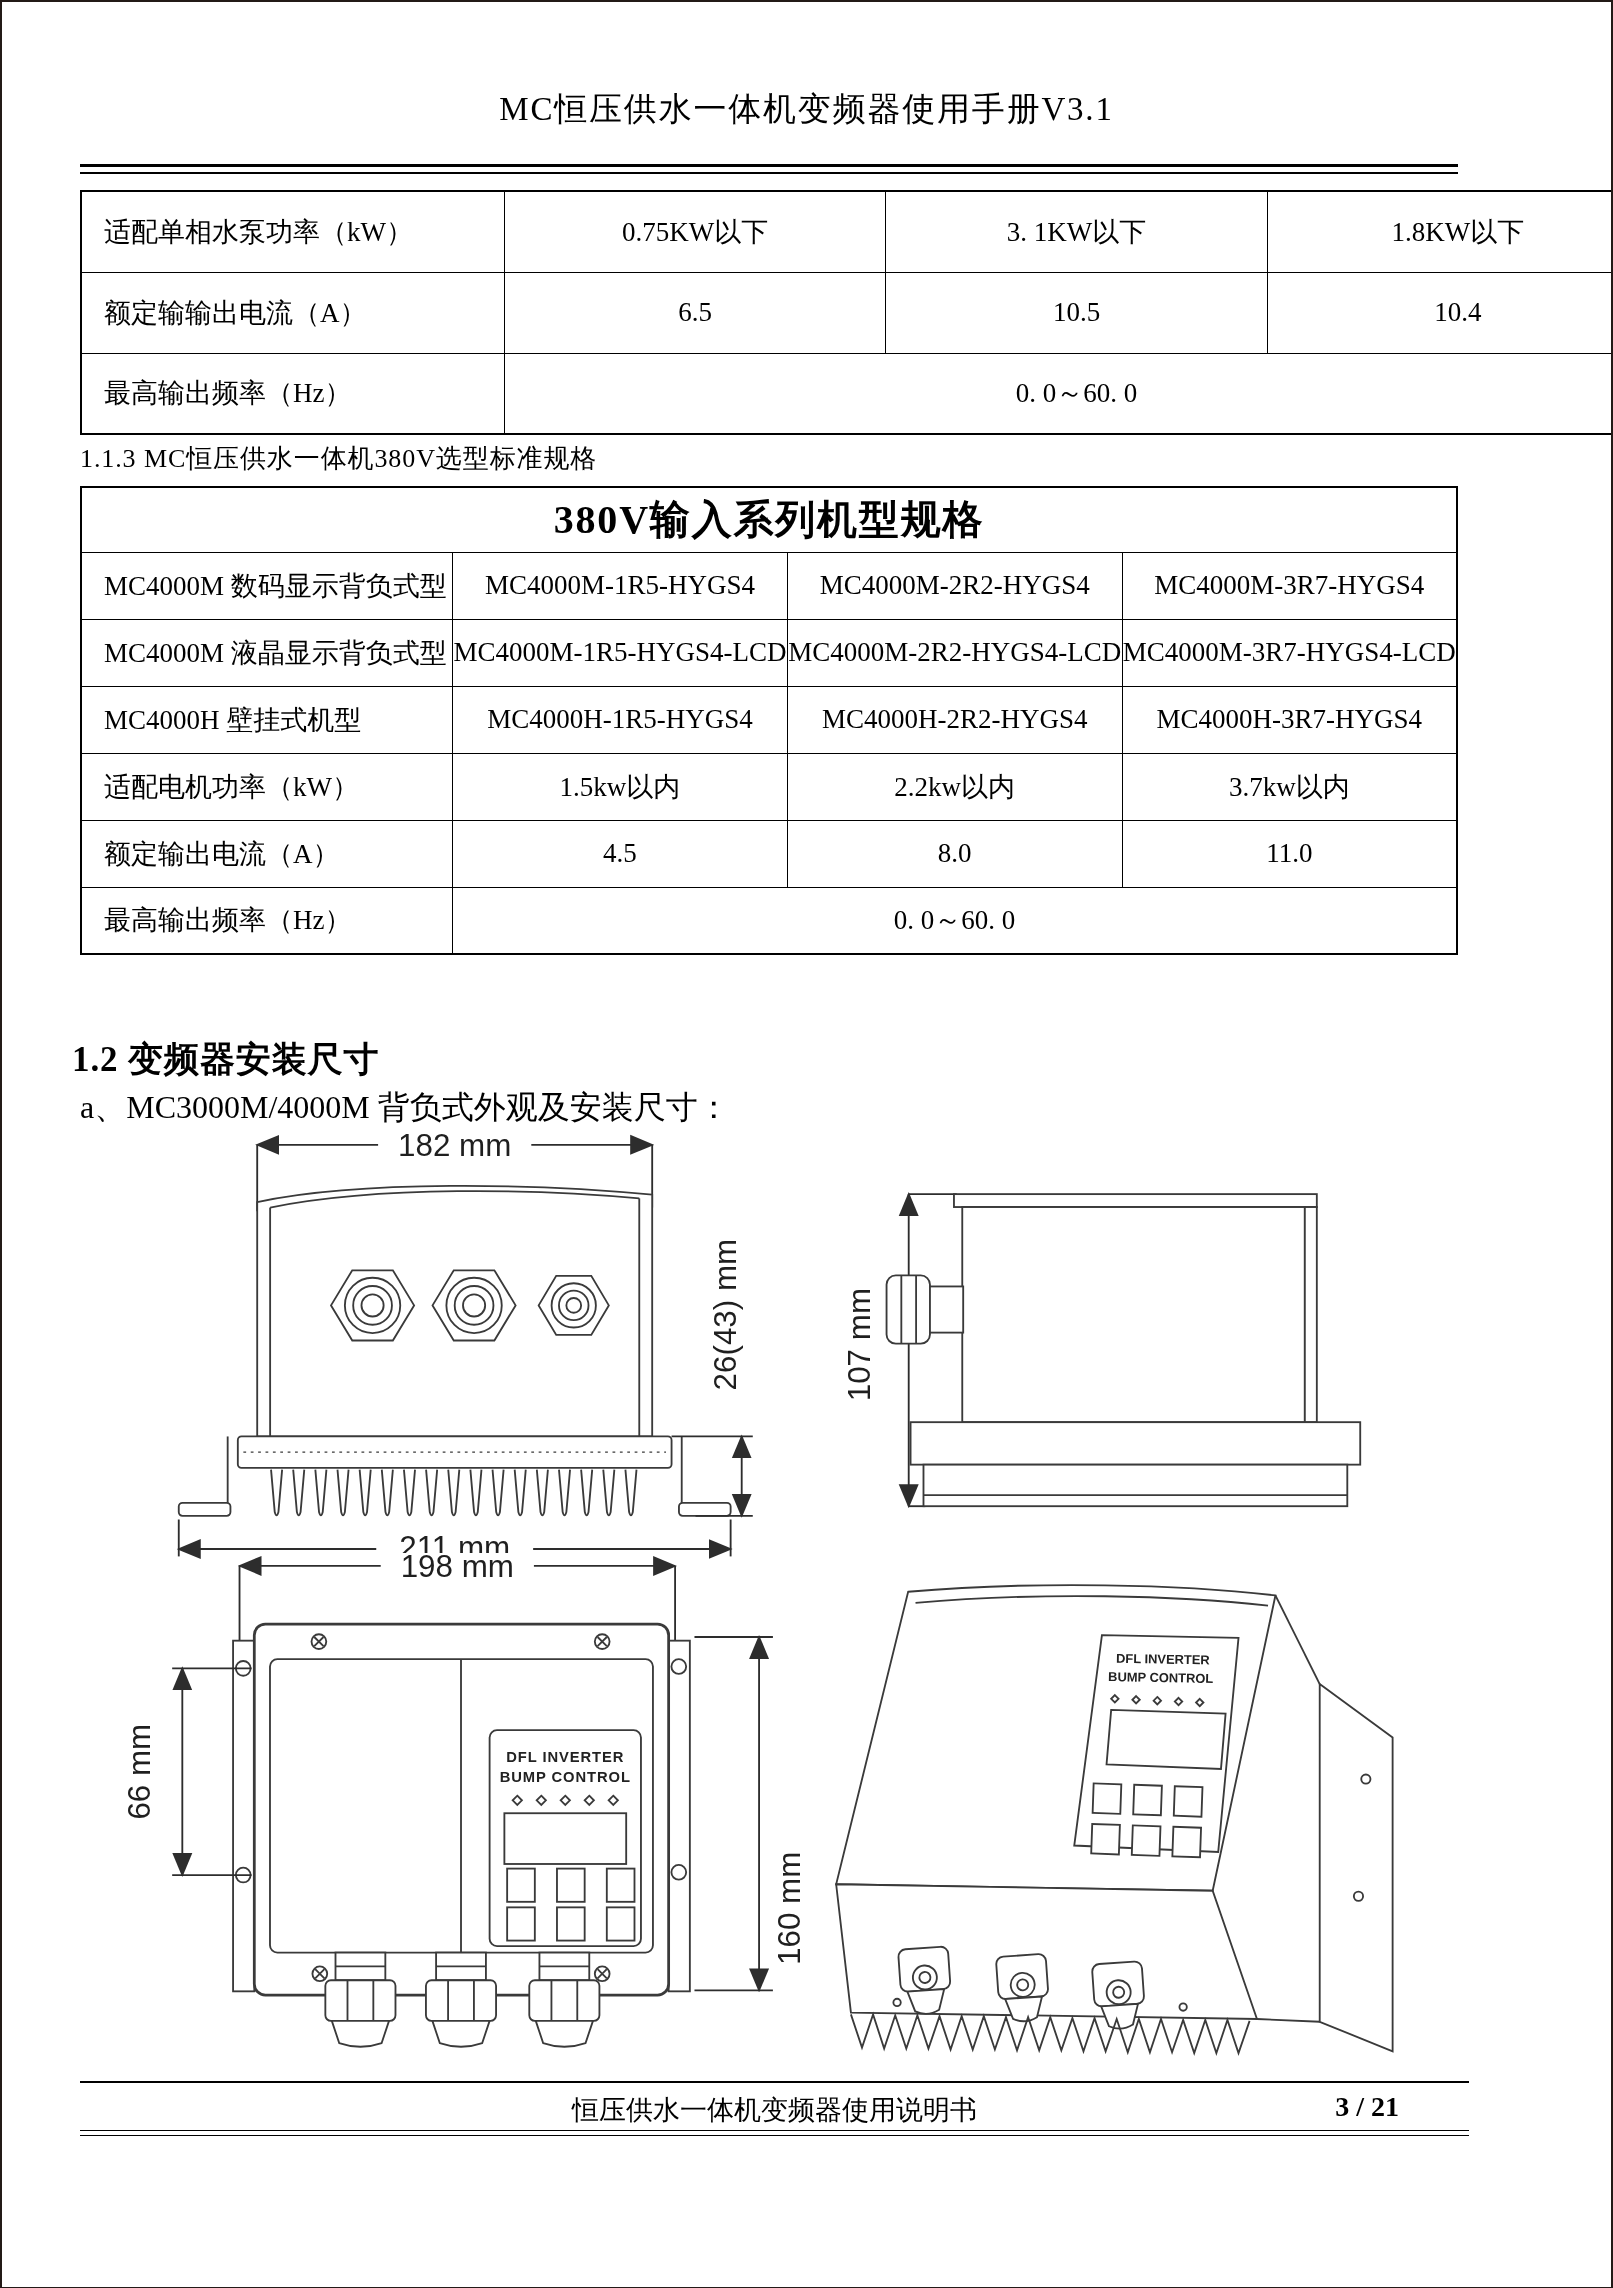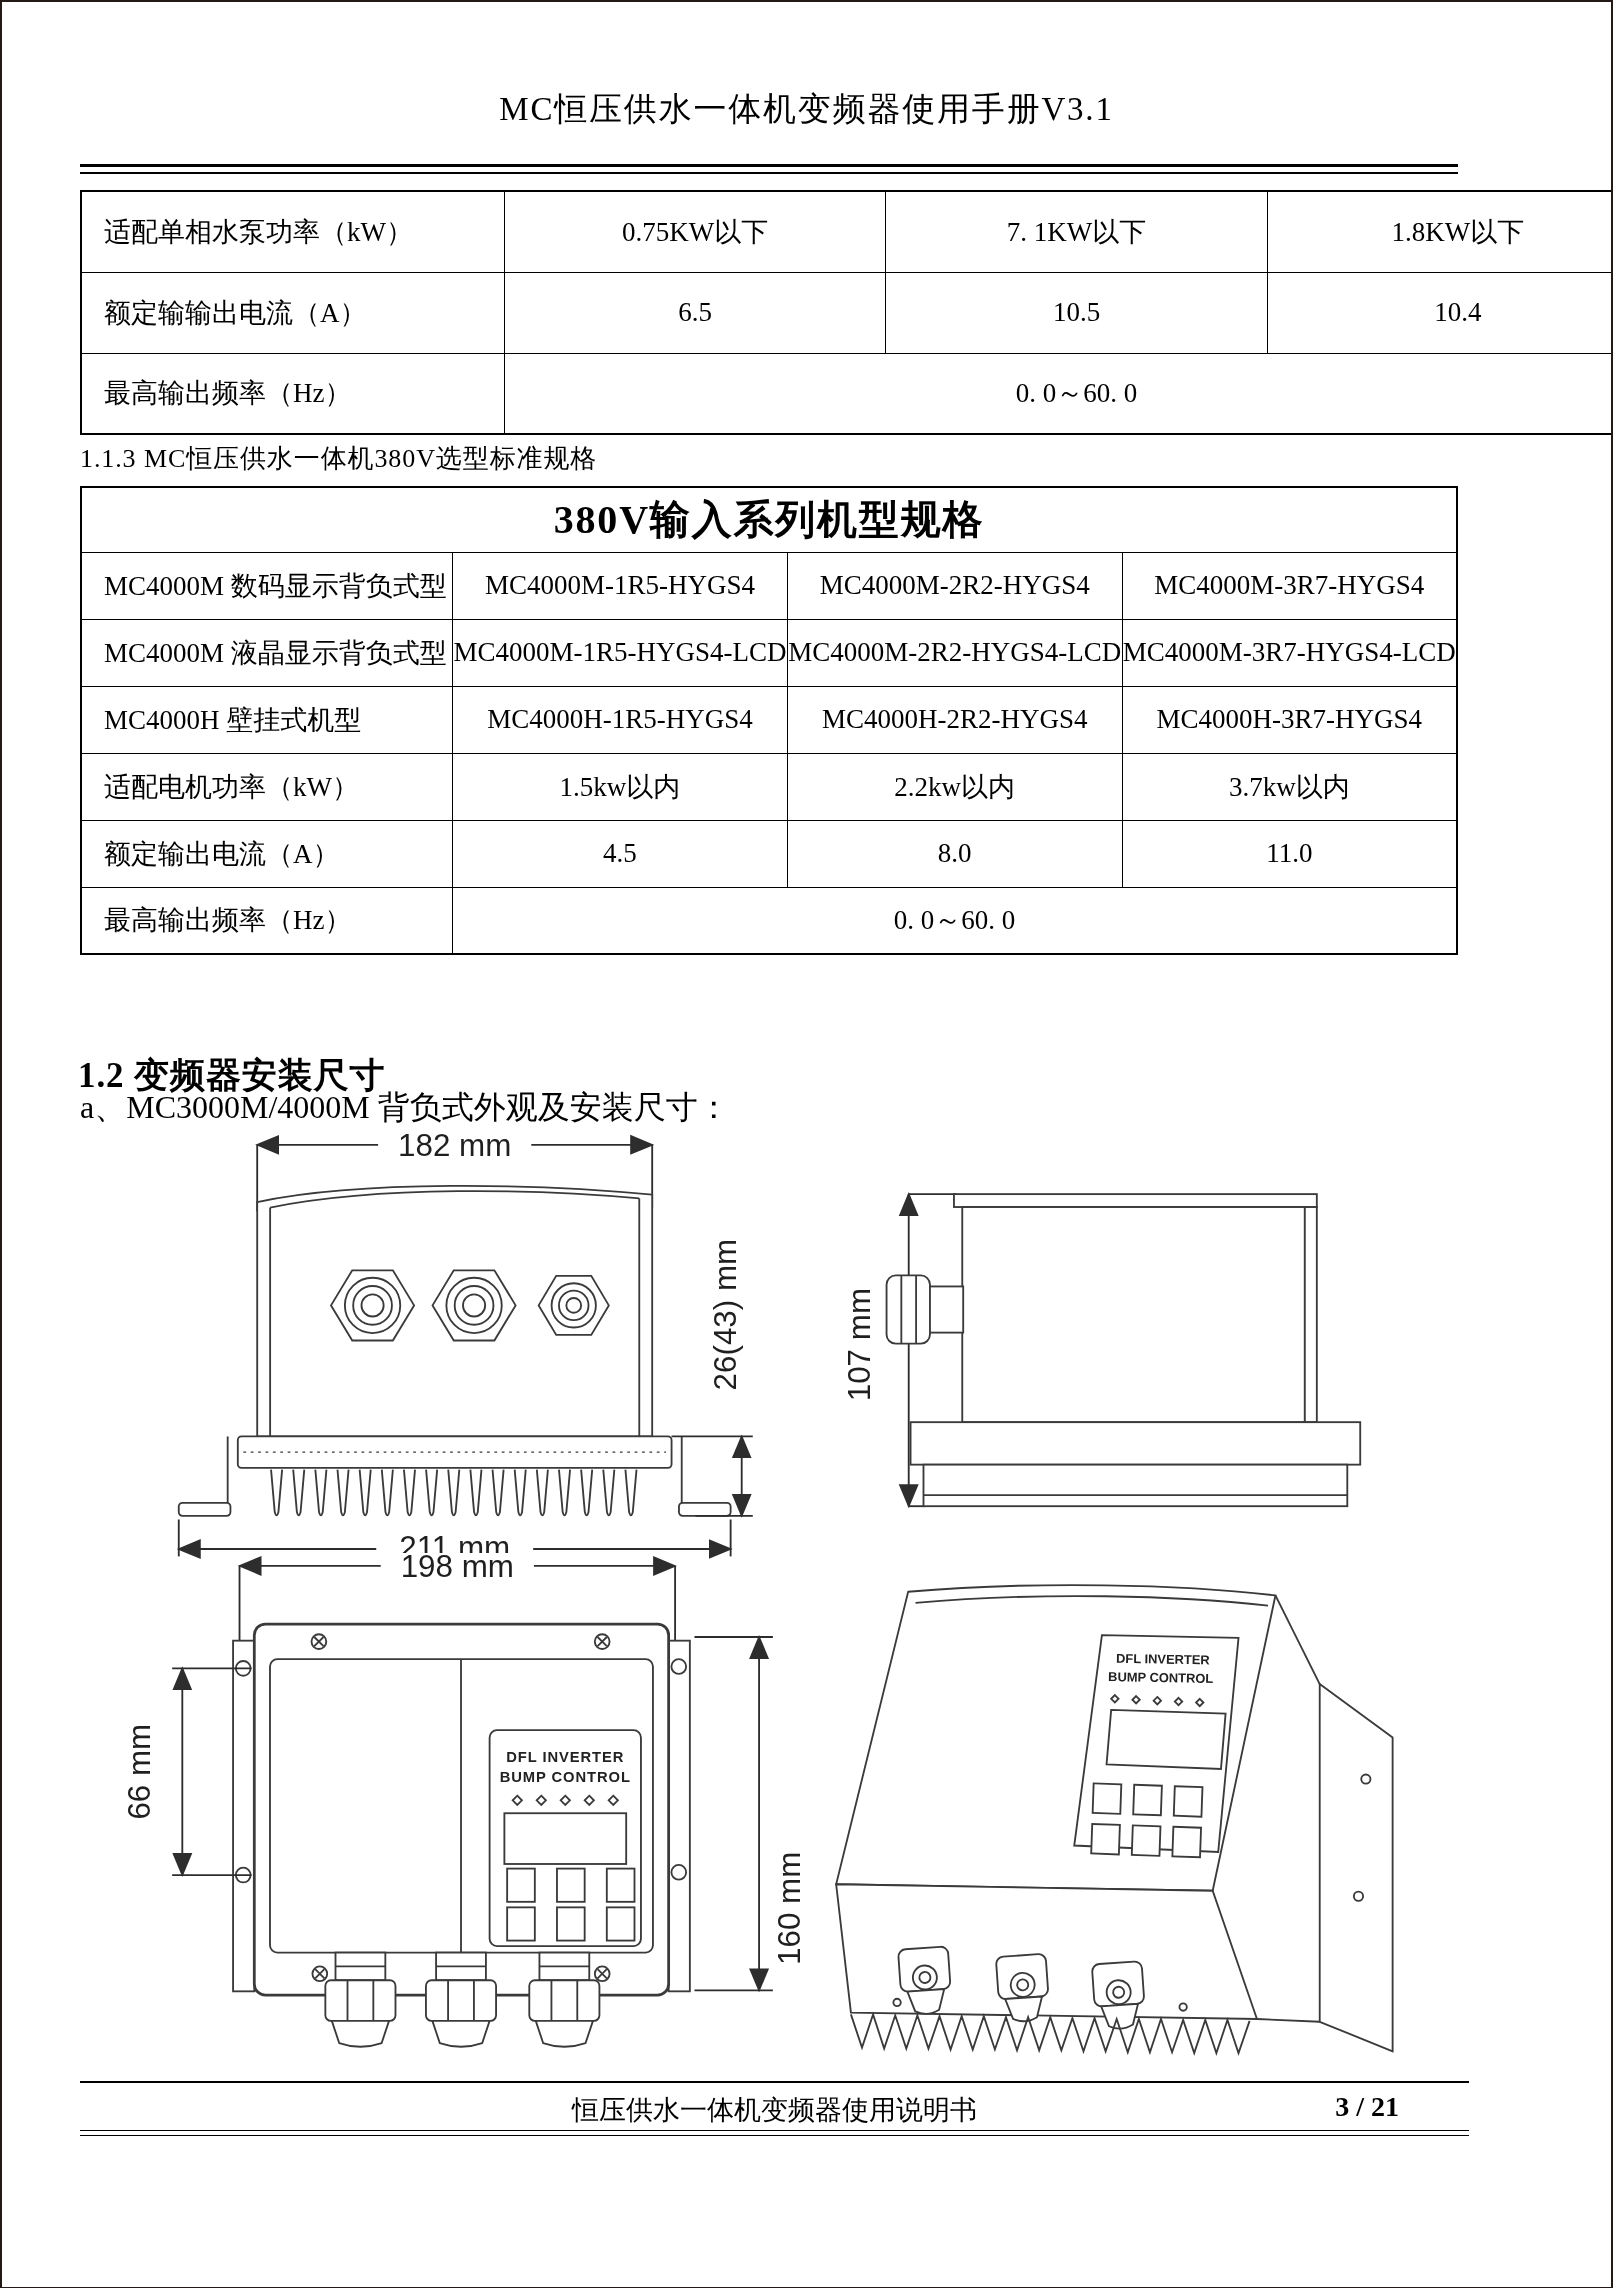--- a/index.html
+++ b/index.html
@@ -76,7 +76,7 @@
       <tr>
         <td class="lab">适配单相水泵功率（kW）</td>
         <td>0.75KW以下</td>
-        <td>7. 1KW以下</td>
+        <td>3. 1KW以下</td>
         <td>1.8KW以下</td>
       </tr>
       <tr>

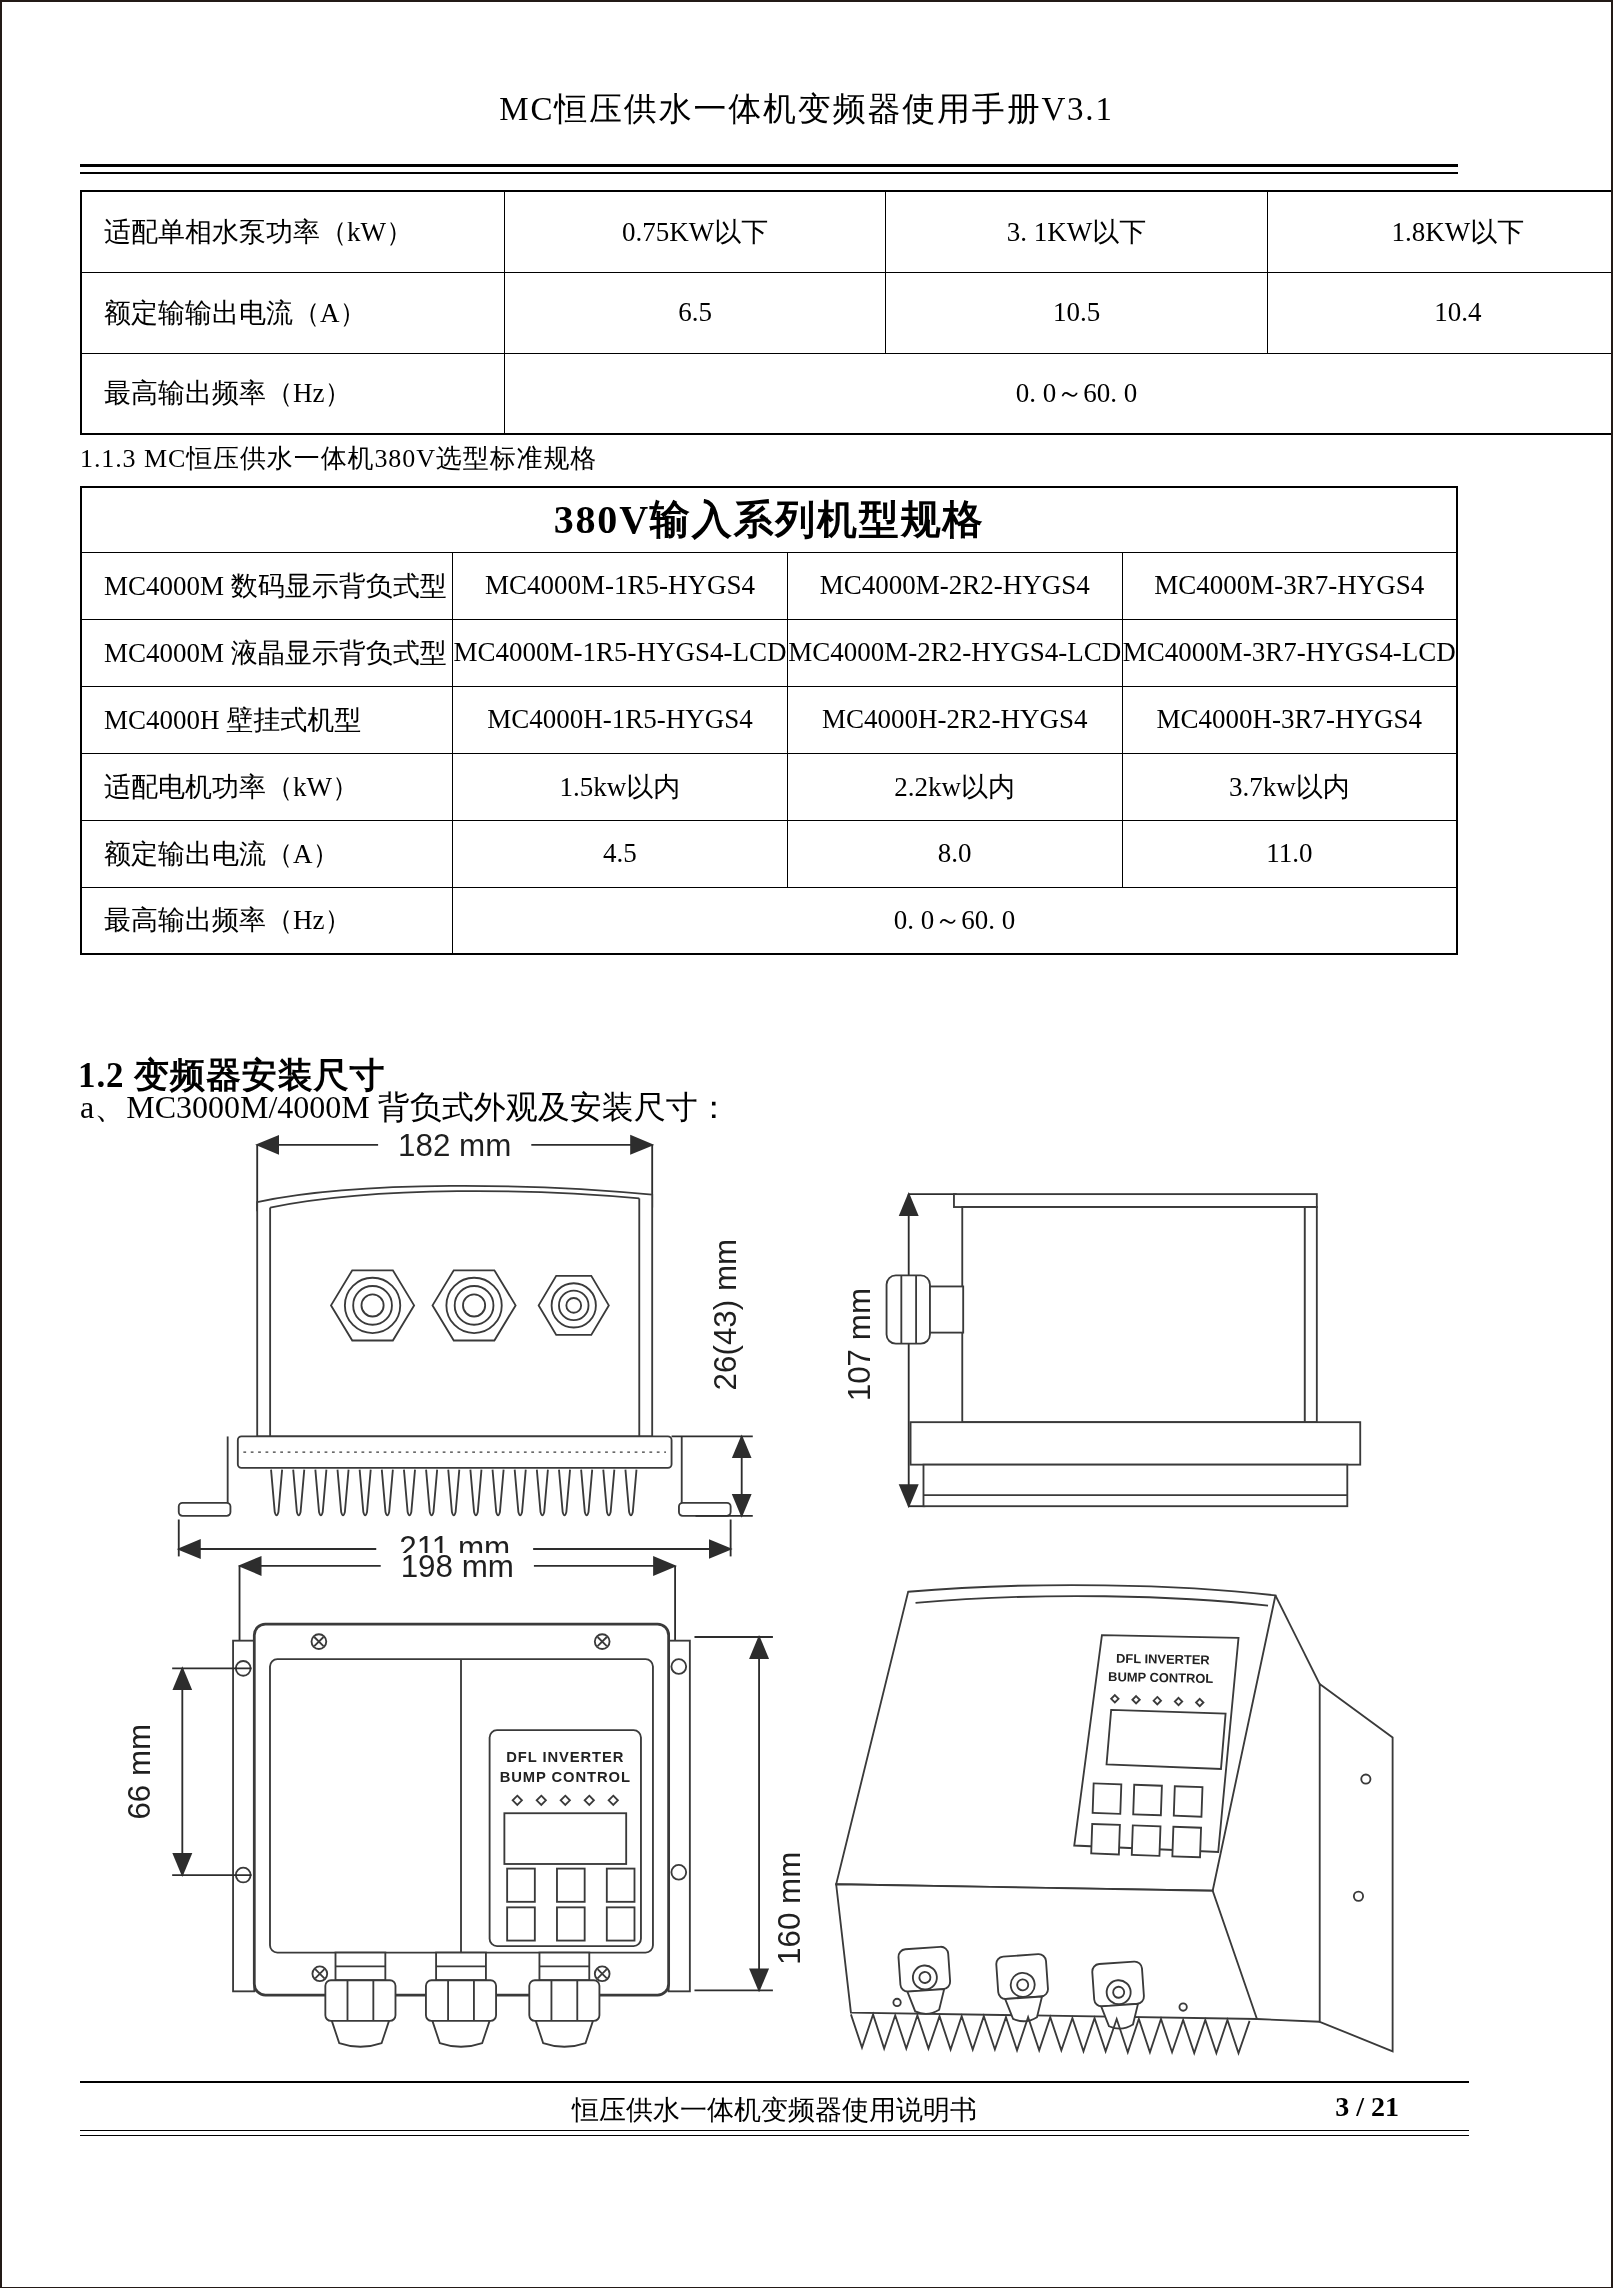--- a/index.html
+++ b/index.html
@@ -41,7 +41,7 @@
   .t380 tr.hd{height:65px;}
   .t380 tr.hd td{font-weight:bold;font-size:40px;letter-spacing:1.8px;}
   .h113{left:78px;top:439px;font-size:26px;letter-spacing:0.9px;}
-  .h12{left:76px;top:1034px;font-size:35px;font-weight:bold;letter-spacing:0.9px;margin-top:16px;}
+  .h12{left:70px;top:1034px;font-size:35px;font-weight:bold;letter-spacing:0.9px;}
   .h12a{left:78px;top:1084px;font-size:32px;}
   .footer-rule-top{left:78px;top:2079px;width:1389px;border-top:2.8px solid #000;}
   .footer-rule-bottom{left:78px;top:2128px;width:1389px;height:3.7px;border-top:1.8px solid #000;border-bottom:1.8px solid #000;}

